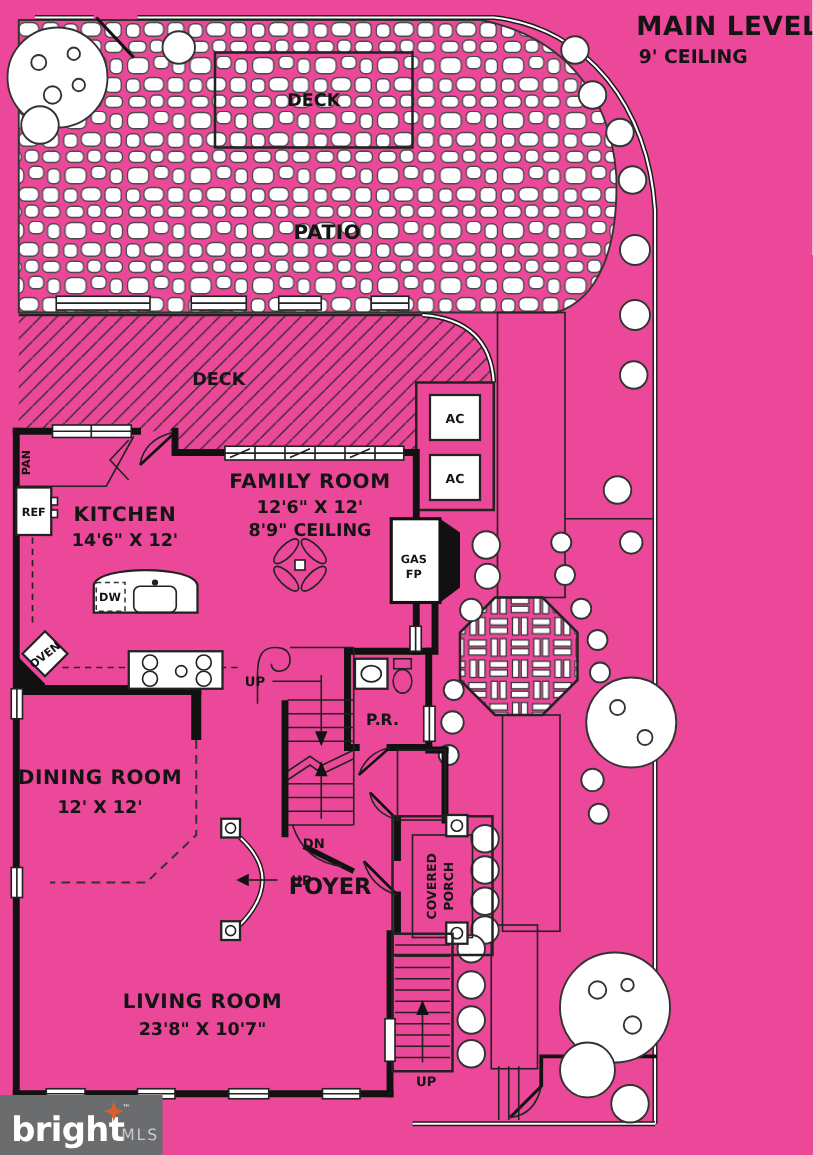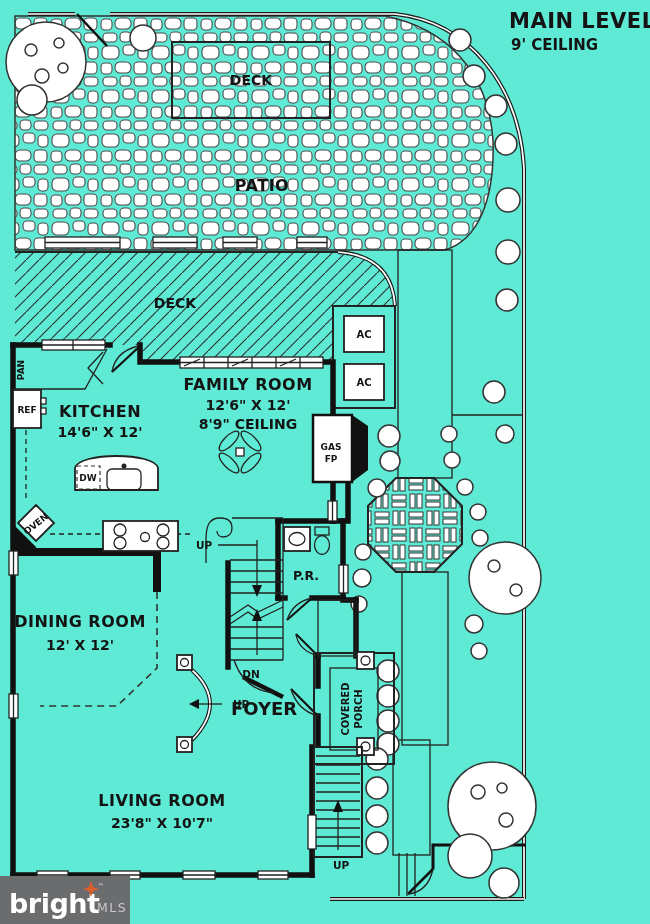--- a/index.html
+++ b/index.html
@@ -3,7 +3,7 @@
 <meta charset="utf-8">
 <style>
   html,body{margin:0;padding:0;background:#fff;}
-  .stage{position:relative;width:650px;height:924px;background:#5eead4;overflow:hidden;}
+  .stage{position:relative;width:650px;height:924px;background:#ec4899;overflow:hidden;}
   svg{position:absolute;left:0;top:0;}
   text{font-family:"DejaVu Sans","Liberation Sans",sans-serif;fill:#141414;}
   .room{font-size:16px;font-weight:600;letter-spacing:.5px;}

